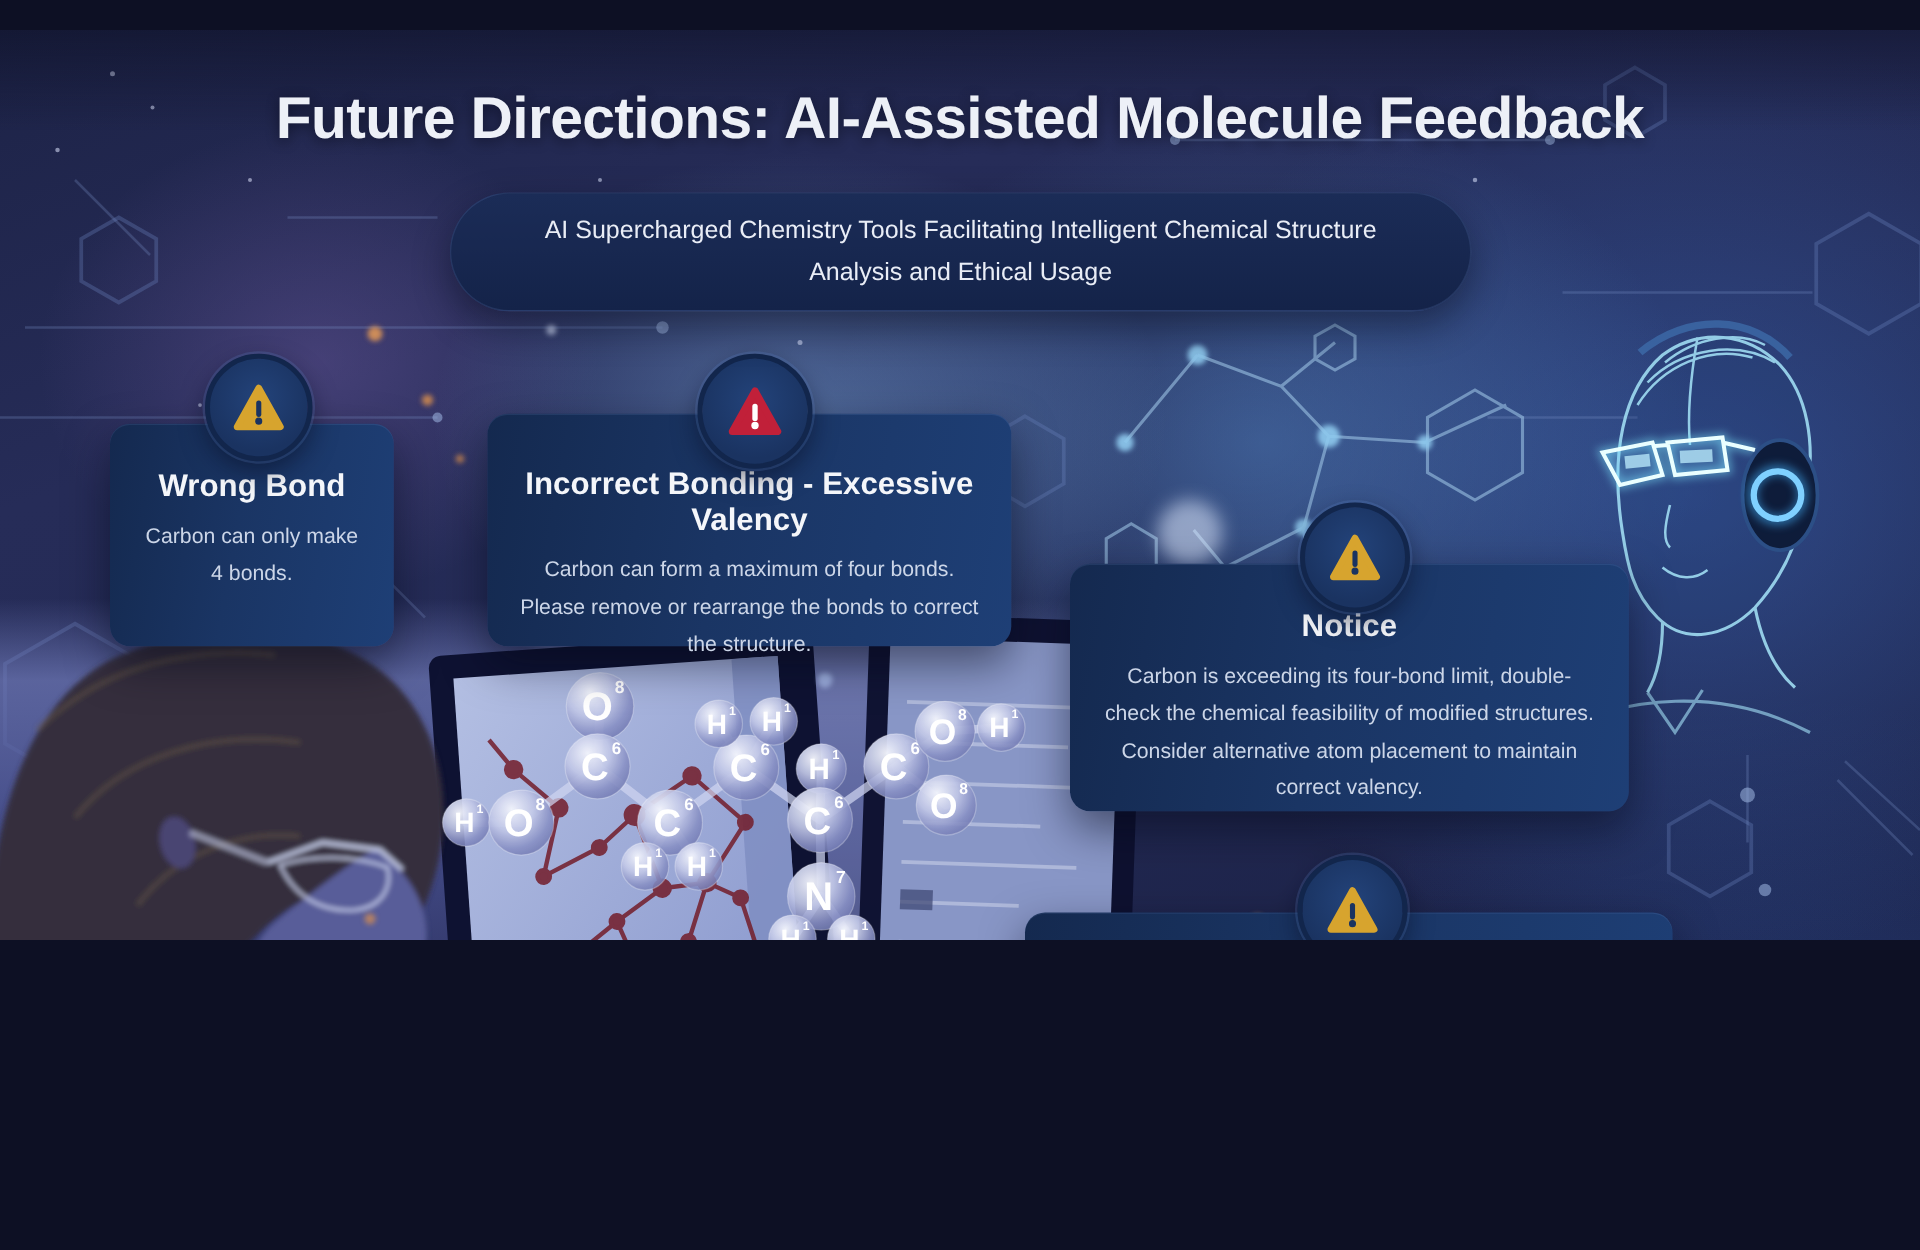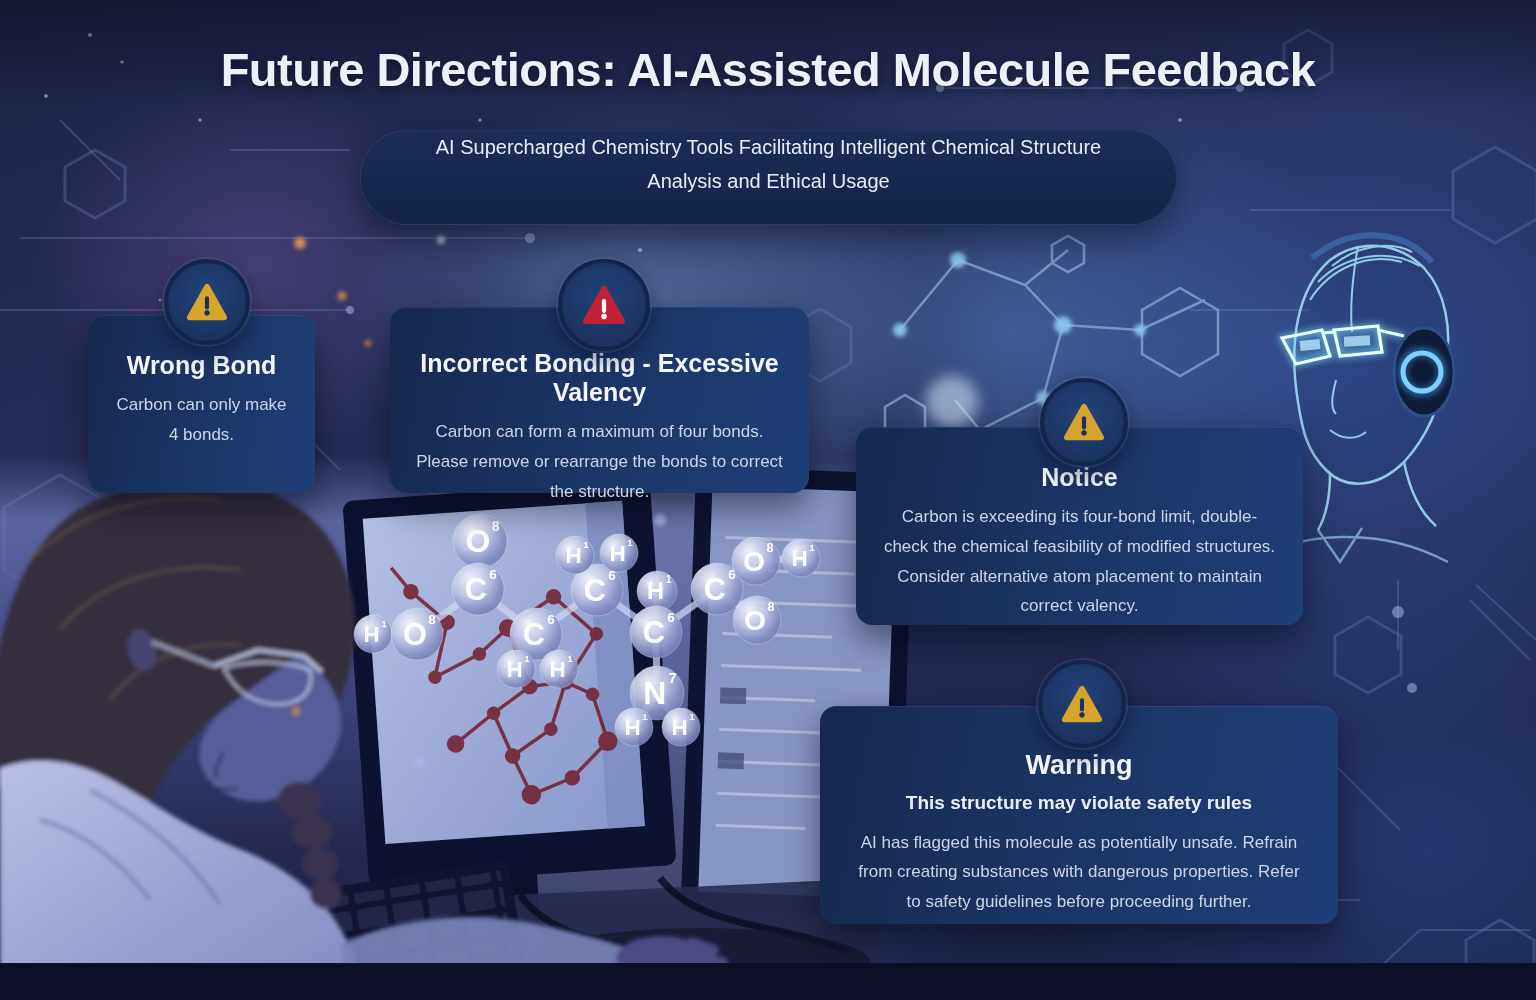--- a/index.html
+++ b/index.html
@@ -4,7 +4,7 @@
 <style>
   html,body{margin:0;padding:0;background:#0d1024;}
   .stage{
-    position:relative;width:1536px;height:963px;overflow:hidden;
+    position:relative;width:1536px;height:728px;overflow:hidden;
     font-family:"Liberation Sans",sans-serif;
     background:
       radial-gradient(420px 300px at 640px 310px, rgba(125,172,226,.48), rgba(125,172,226,0) 70%),
@@ -14,6 +14,7 @@
       radial-gradient(420px 320px at 700px 860px, rgba(60,92,182,.32), rgba(60,92,182,0) 70%),
       radial-gradient(520px 420px at 1430px 850px, rgba(48,92,176,.34), rgba(48,92,176,0) 75%),
       linear-gradient(160deg,#1d2347 0%,#262c58 30%,#242b56 55%,#1c2247 100%);
+    margin-top: 24px;
   }
   .vignette{position:absolute;inset:0;pointer-events:none;z-index:6;
     background:

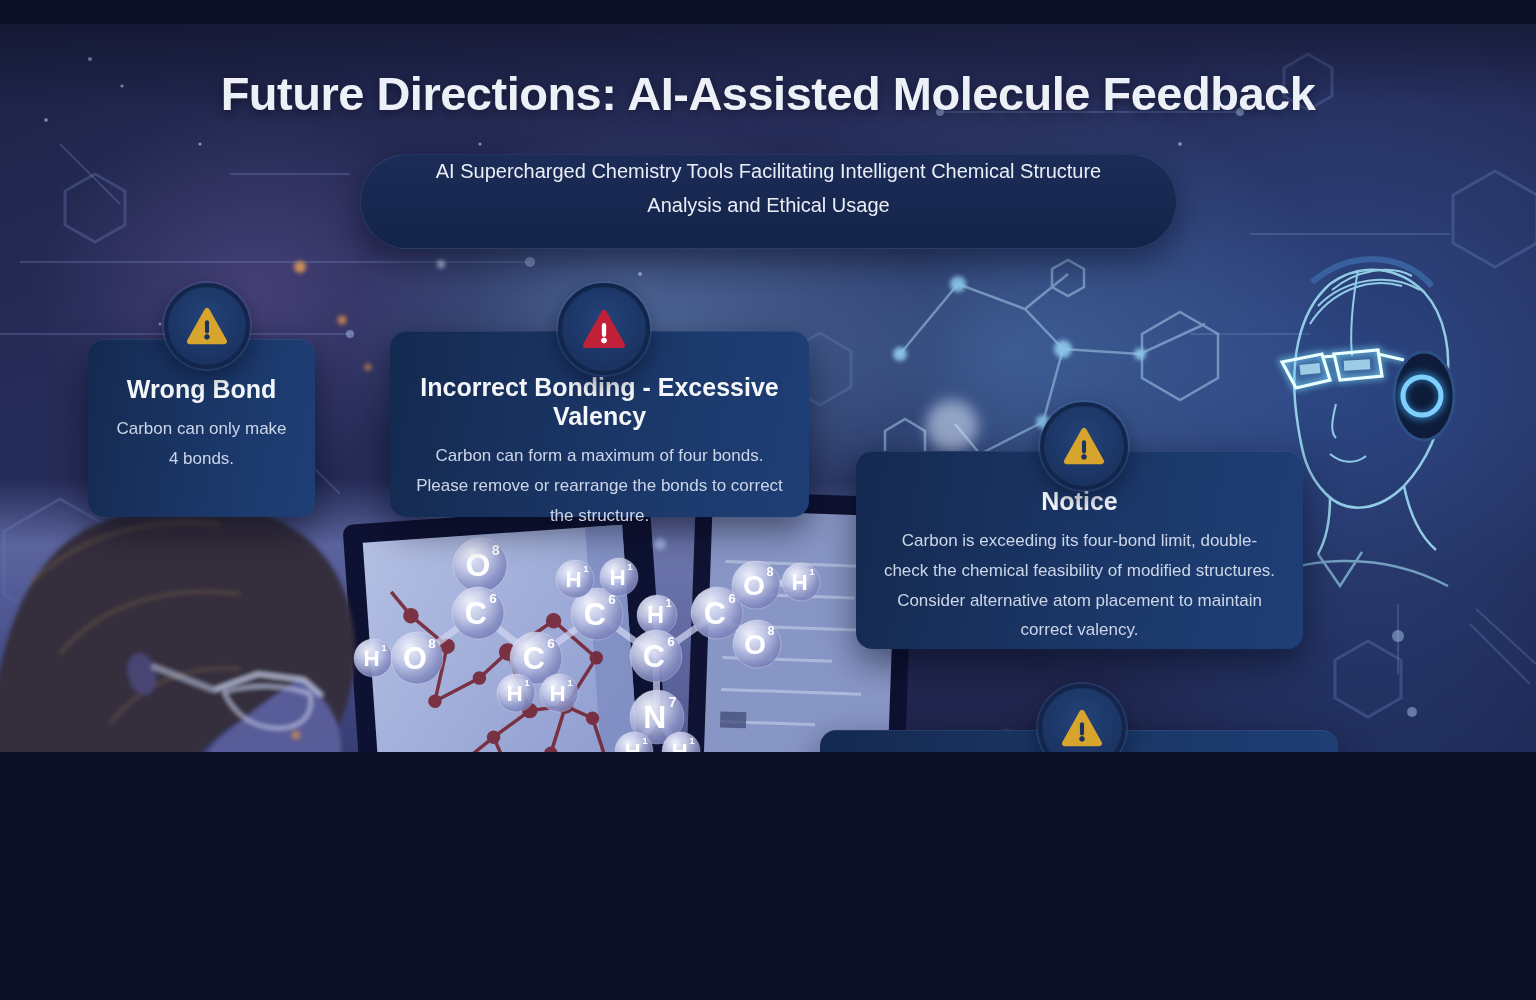--- a/index.html
+++ b/index.html
@@ -28,7 +28,7 @@
     text-align:center;font-size:47px;font-weight:700;letter-spacing:-.5px;
     color:#edf0f7;text-shadow:0 3px 10px rgba(0,0,12,.45);}
   .pill{position:absolute;z-index:7;left:360px;top:130px;width:815px;height:93px;
-    border-radius:48px;display:flex;align-items:flex-start;justify-content:center;
+    border-radius:48px;display:flex;align-items:center;justify-content:center;
     background:linear-gradient(180deg,#1b2c57 0%,#142349 100%);
     border:1px solid rgba(120,150,210,.16);
     box-shadow:0 12px 30px rgba(4,8,24,.45);}

